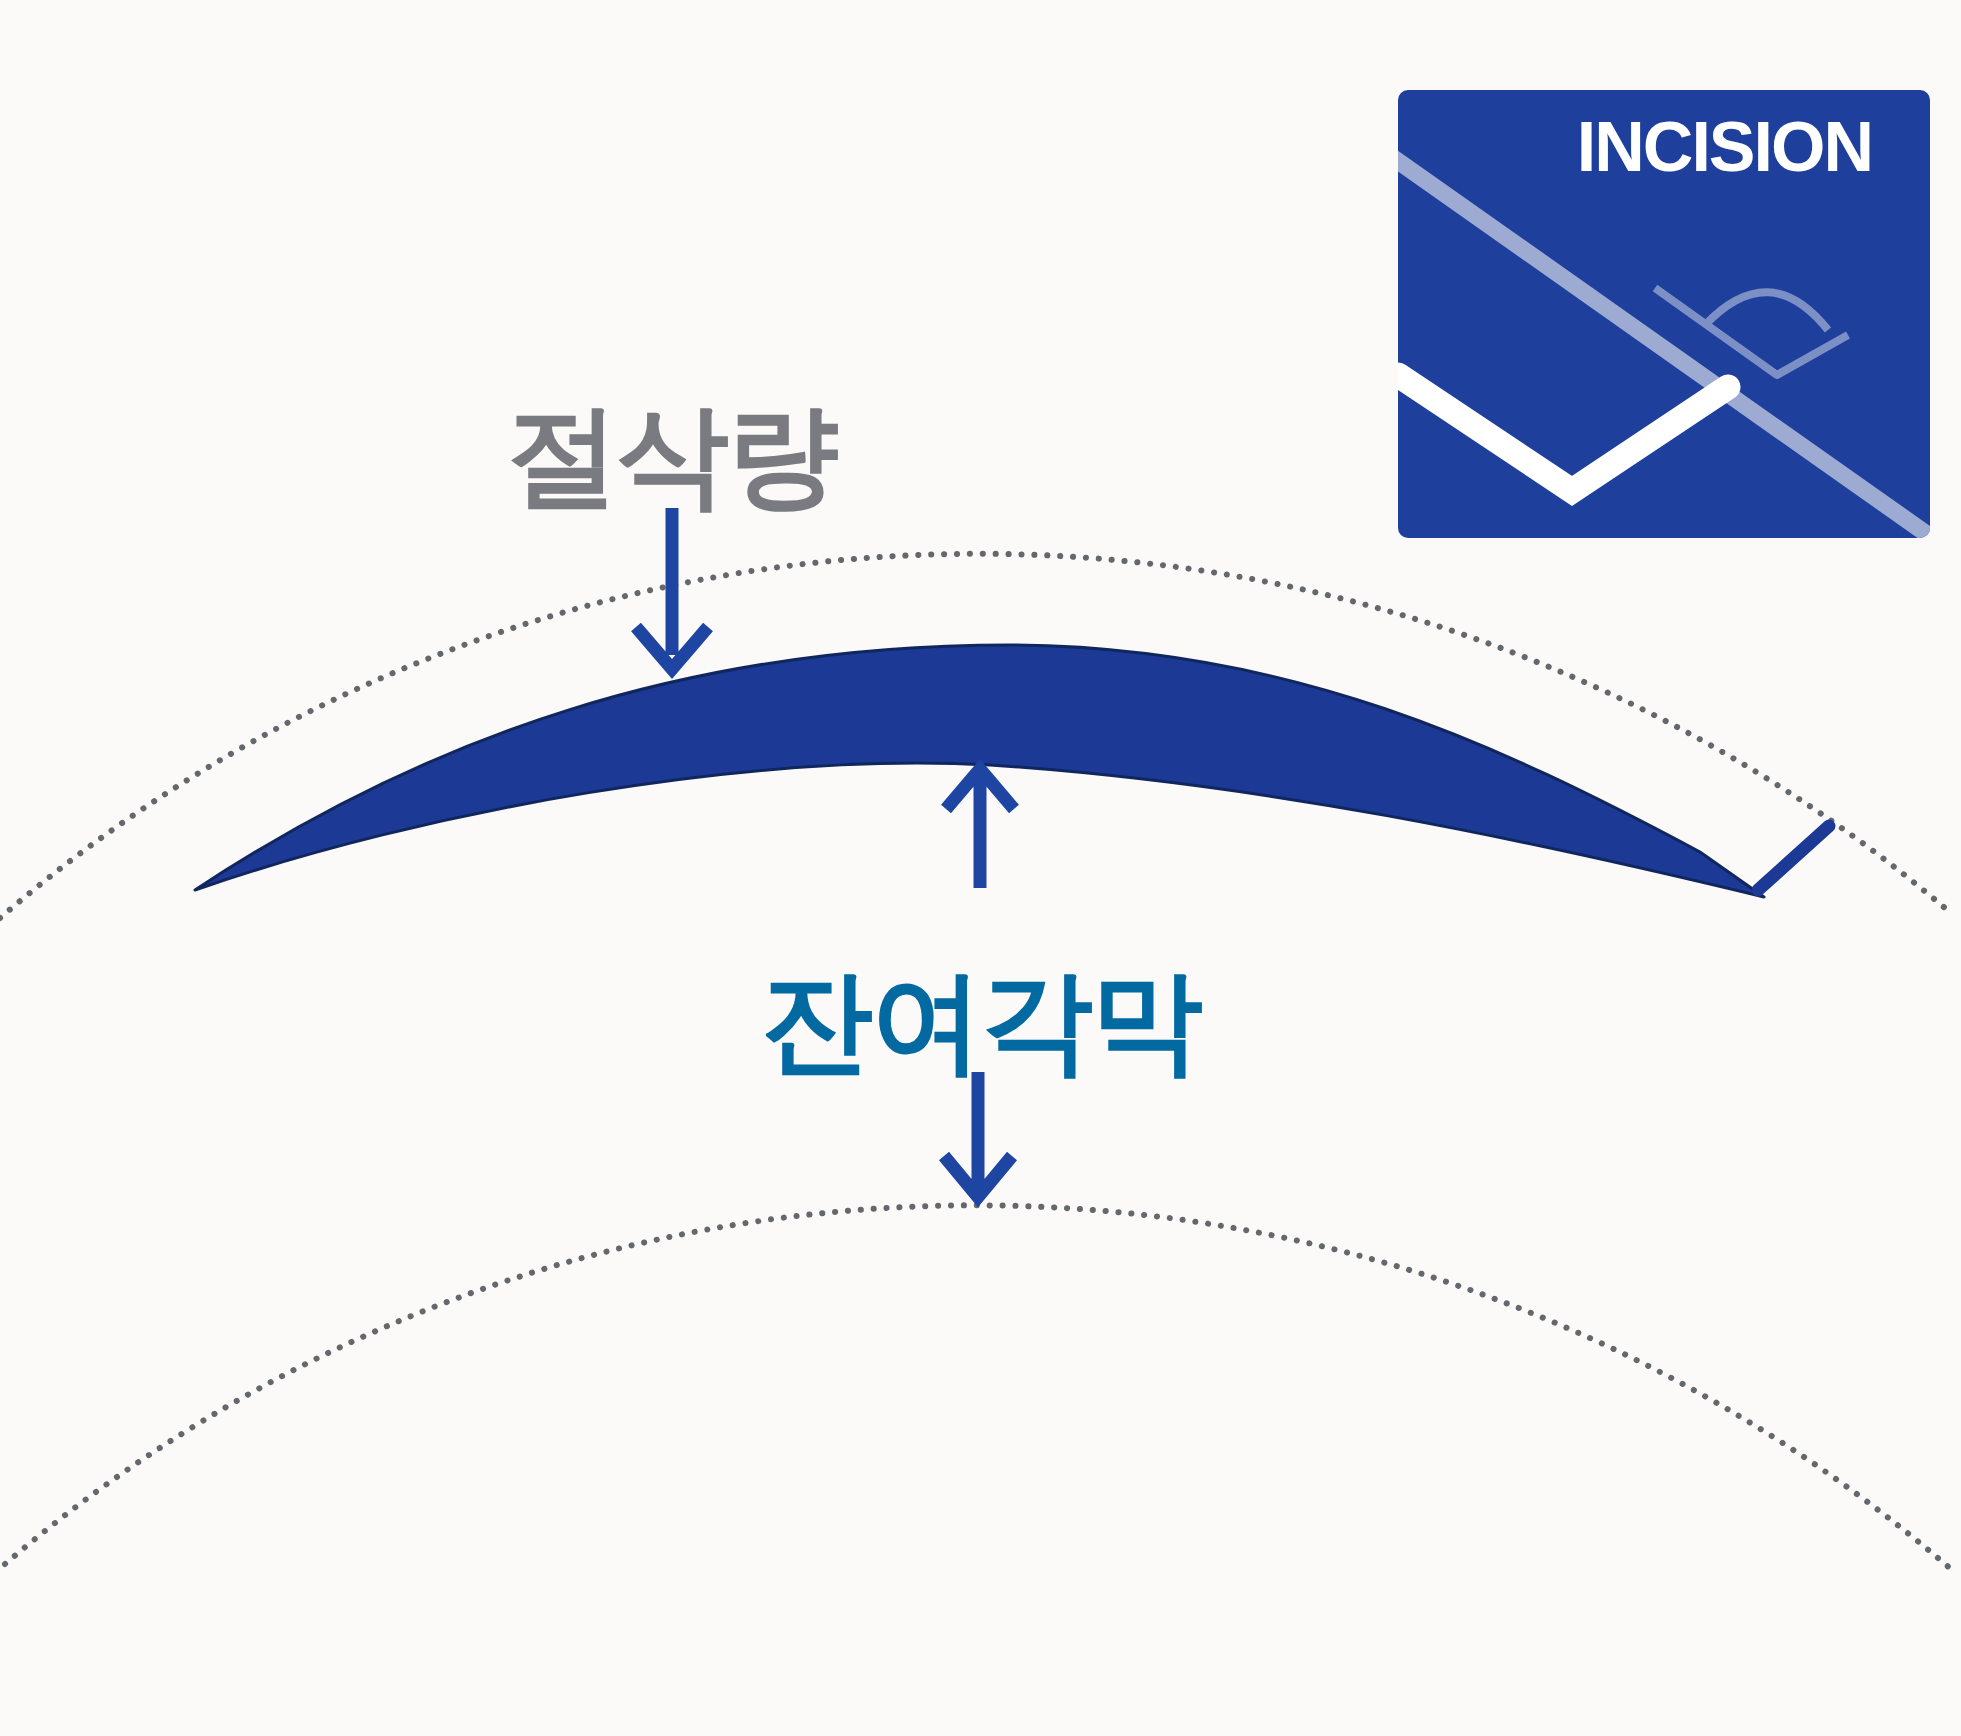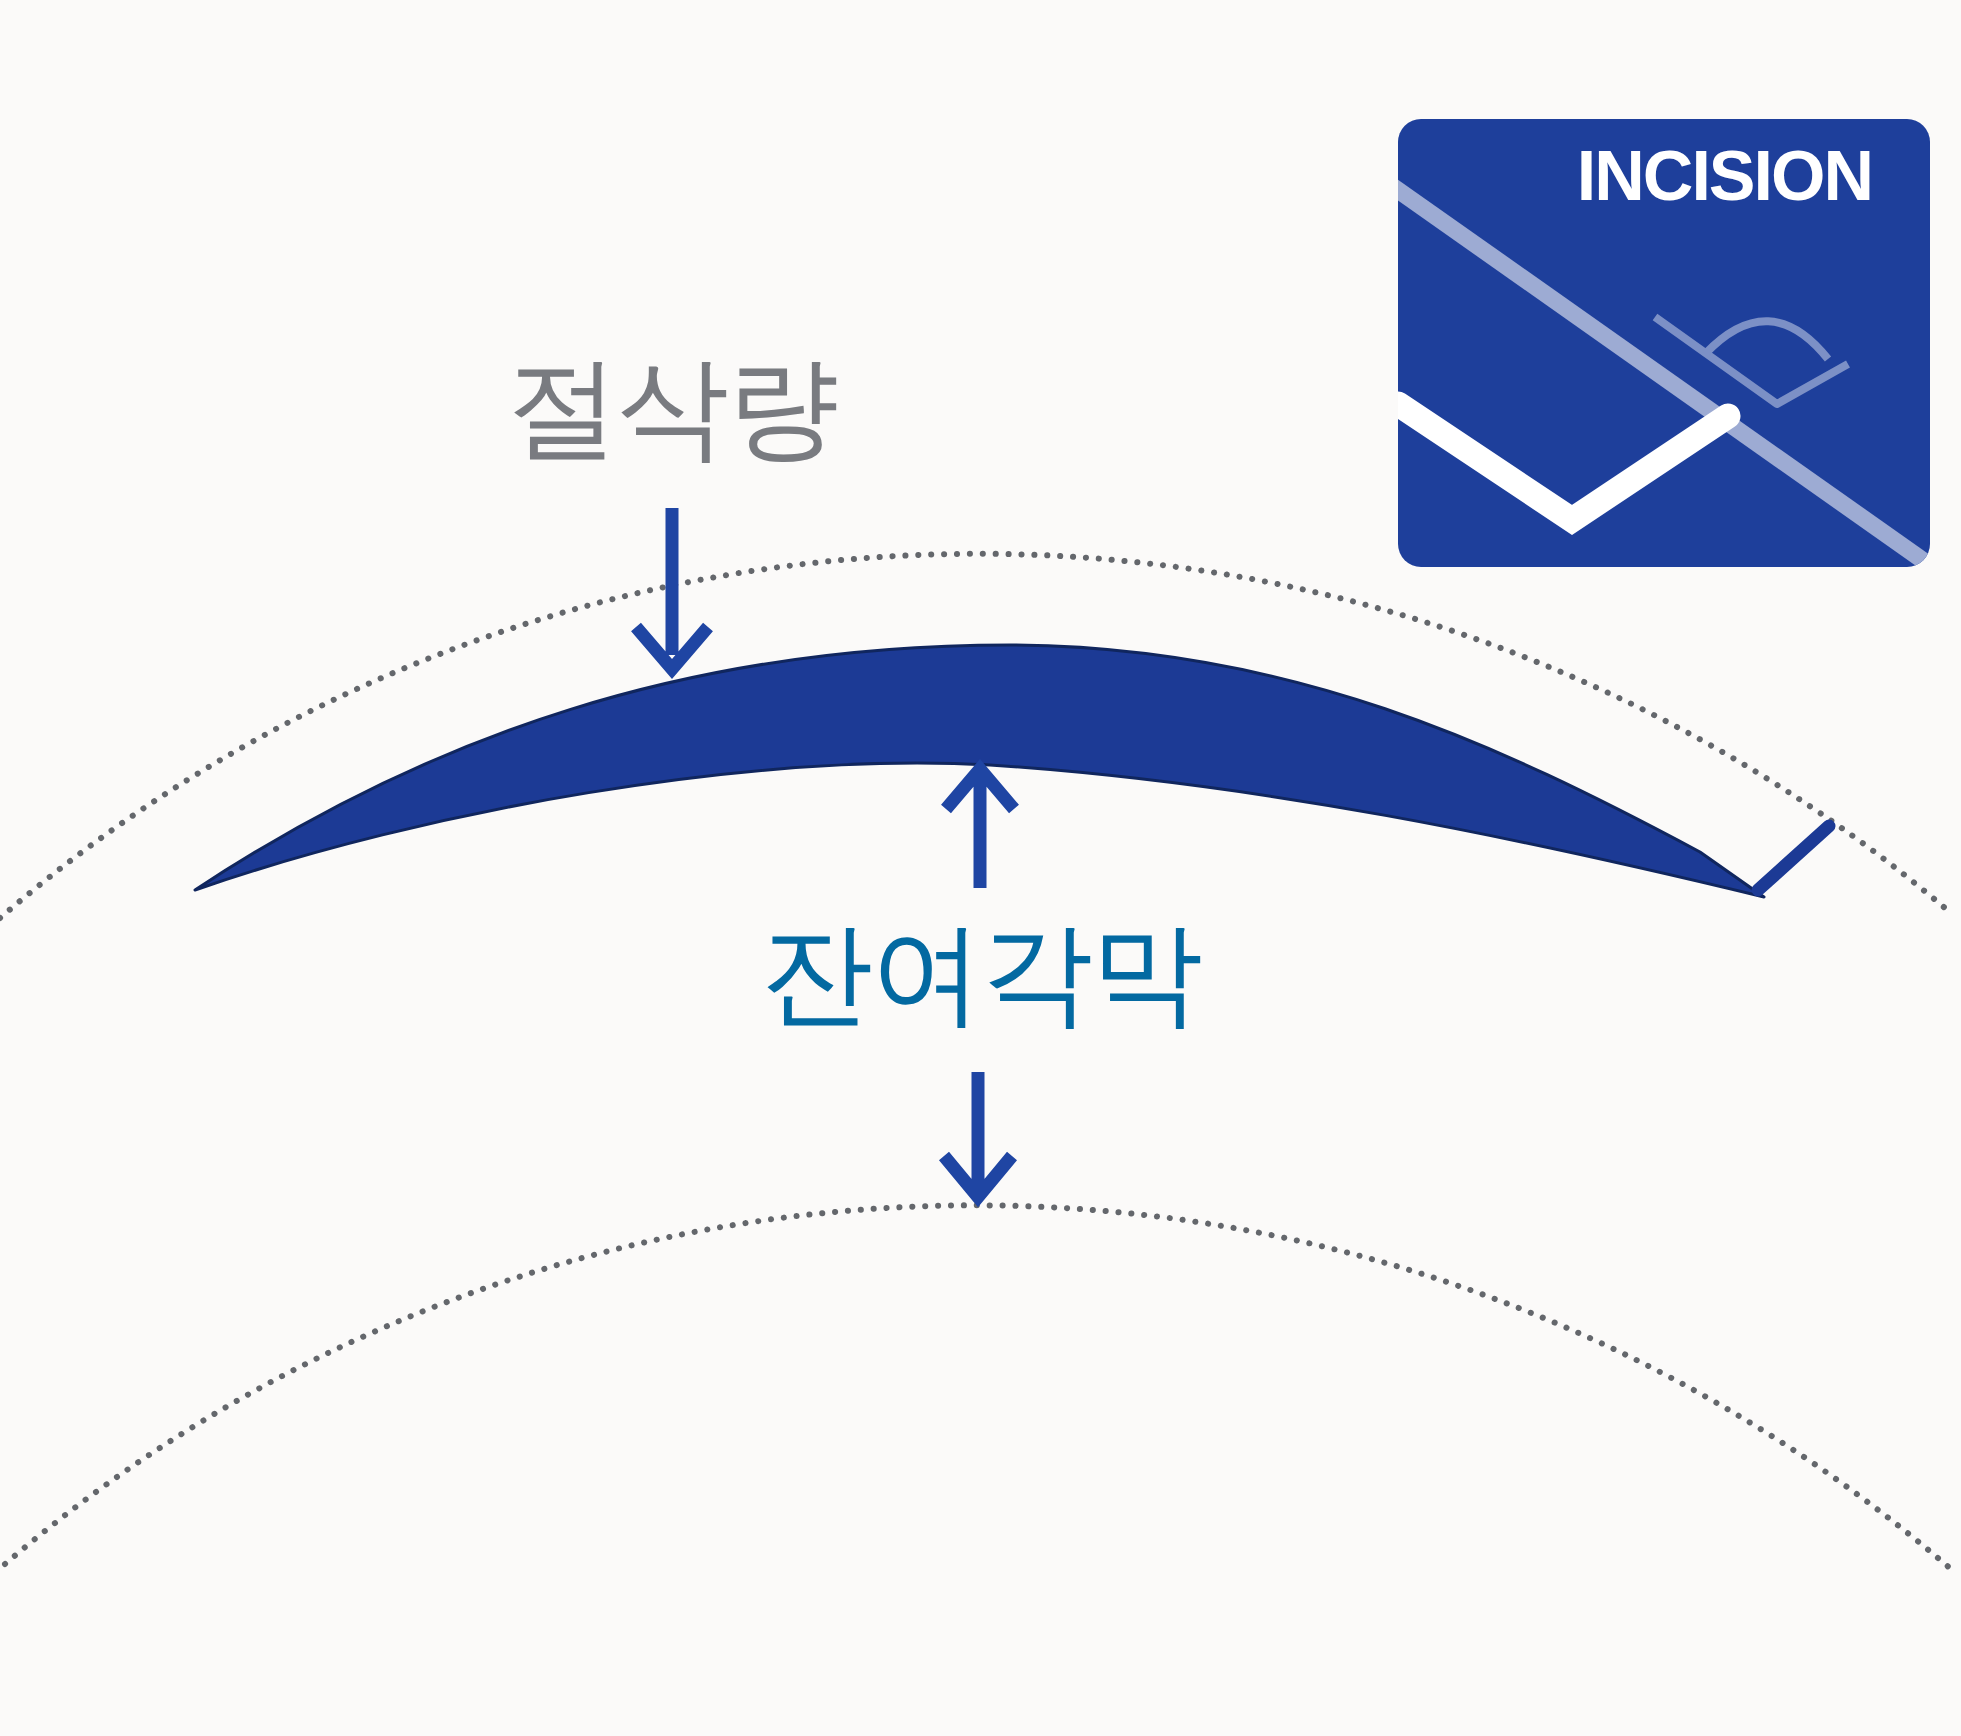--- a/index.html
+++ b/index.html
@@ -34,9 +34,9 @@
   
   #badge{
     position:absolute;
-    left:1398px;top:119px;
+    left:1398px;top:90px;
     width:532px;height:448px;
-    border-radius:23px;
+    border-radius:10px;
     overflow:hidden;
   }
   #badge svg{position:absolute;left:0;top:0;}

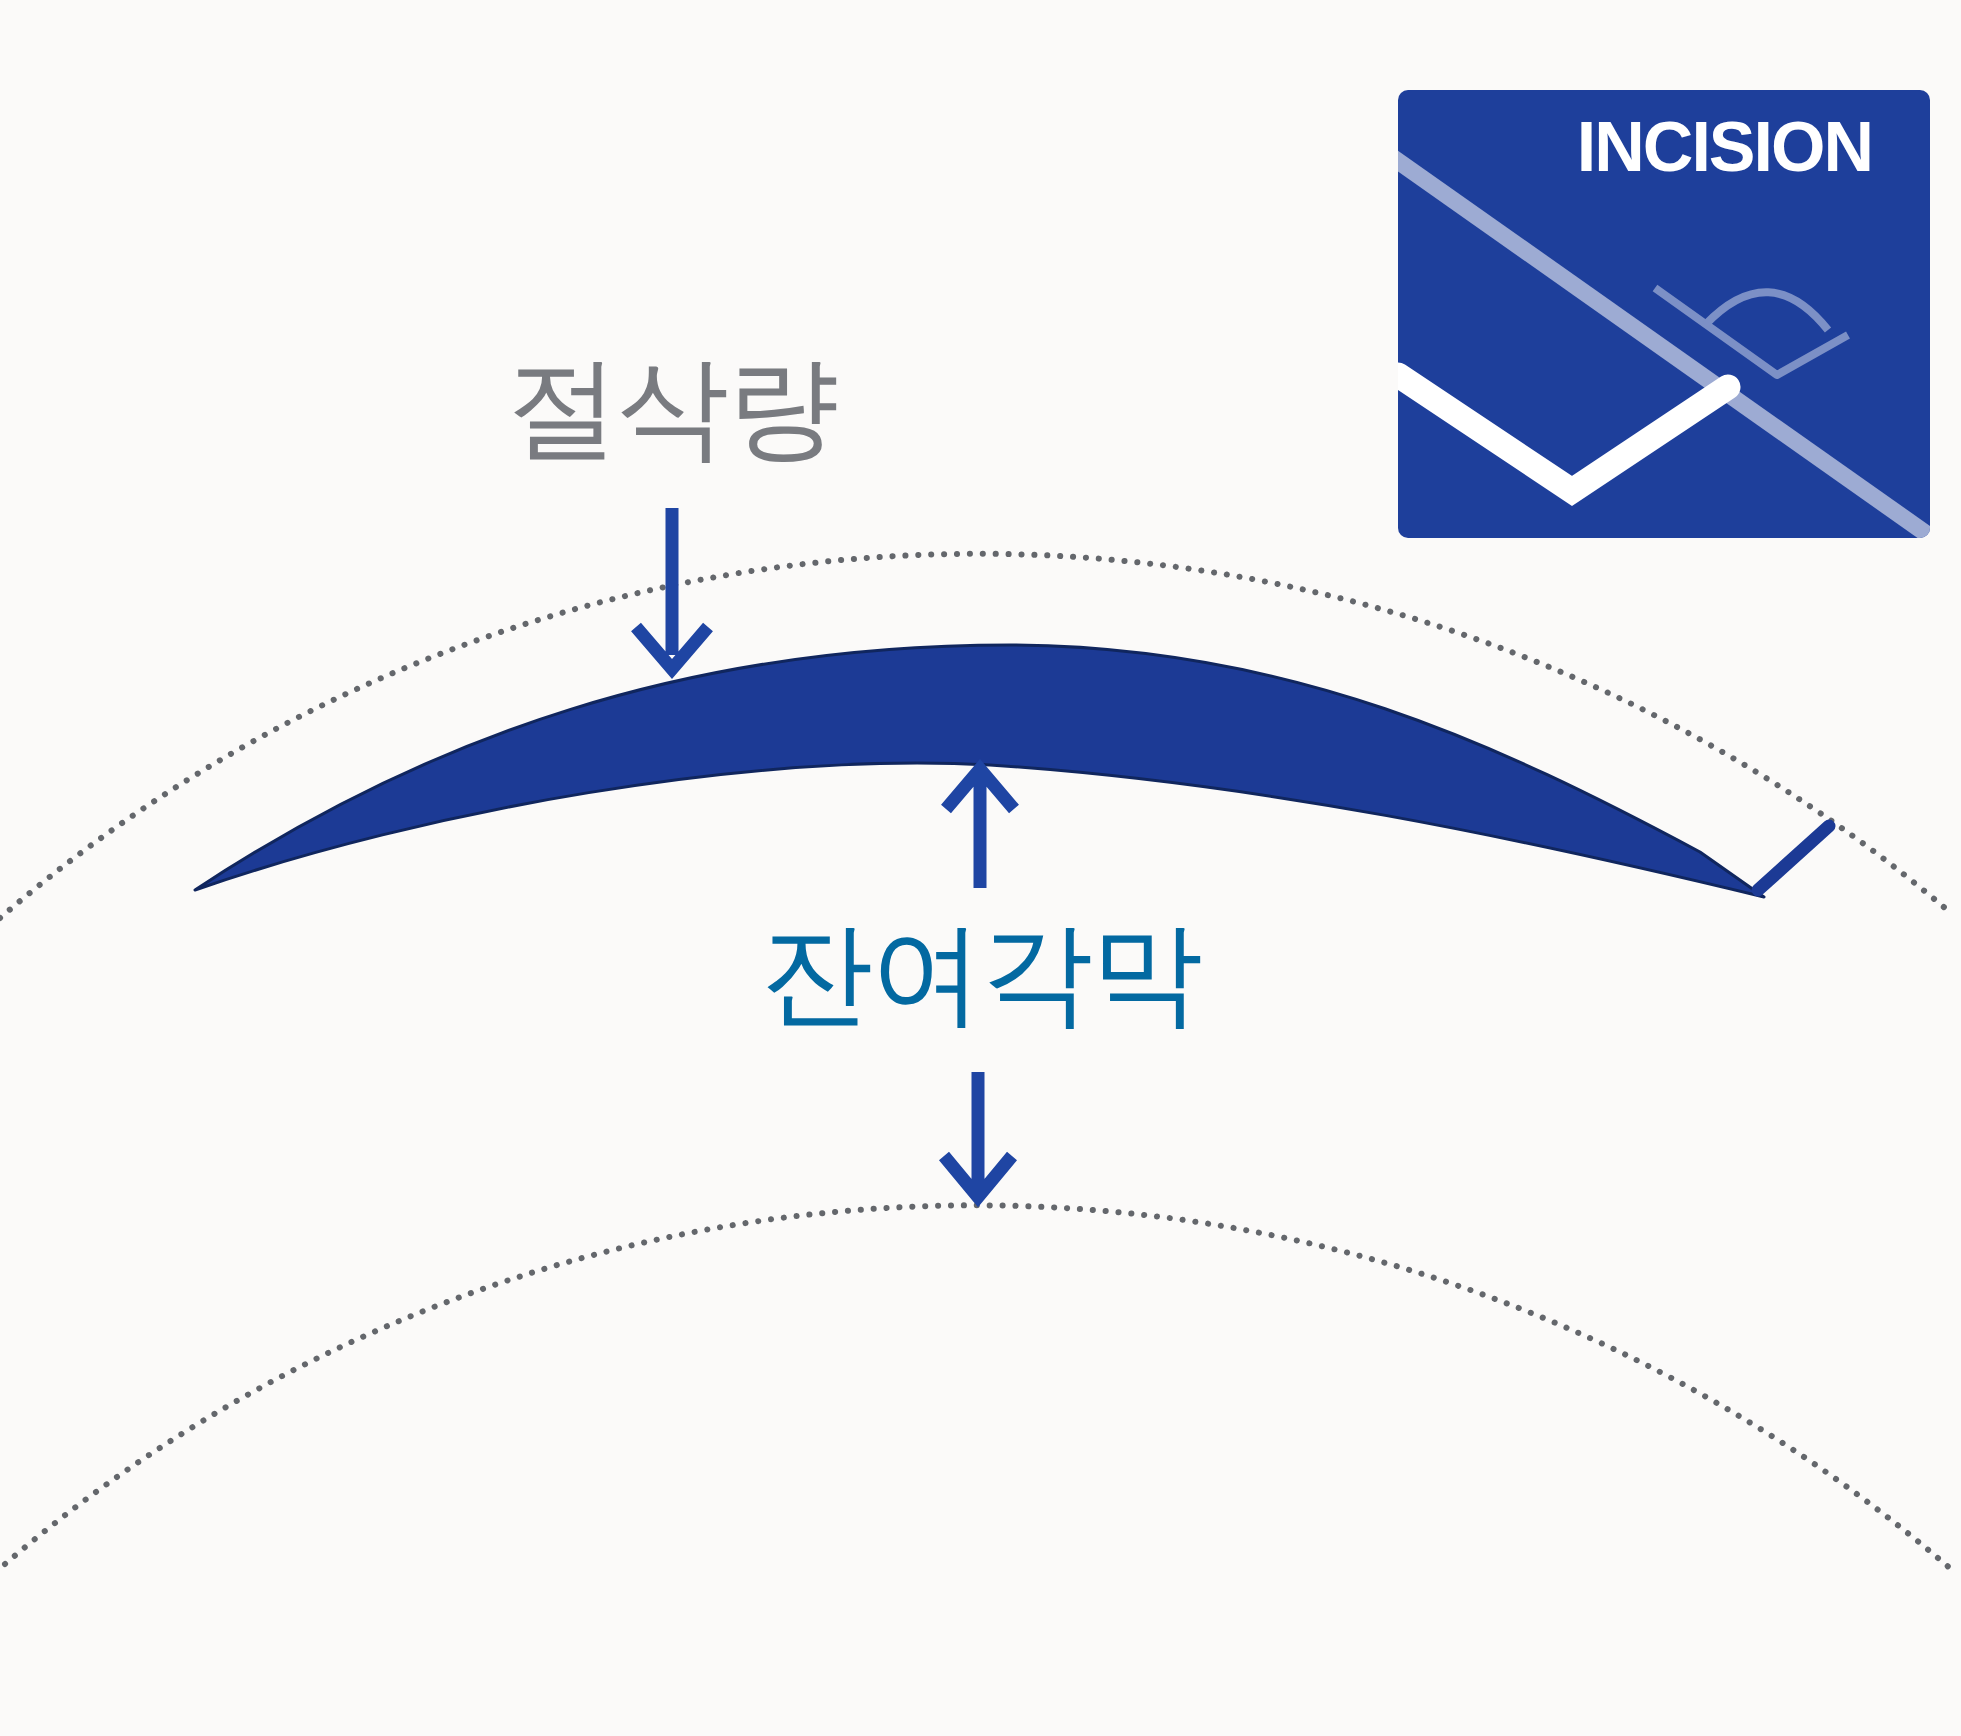--- a/index.html
+++ b/index.html
@@ -22,11 +22,12 @@
   .k-label{
     position:absolute;
     transform:translateX(-50%);
-    font-weight:400;
+    font-weight:700;
     font-size:112px;
     letter-spacing:-2px;
     line-height:1.0;
     white-space:nowrap;
+    margin-top:48px;
   }
   #label-ablation{left:672px;top:352px;}
   #label-residual{left:981px;top:918px;}

